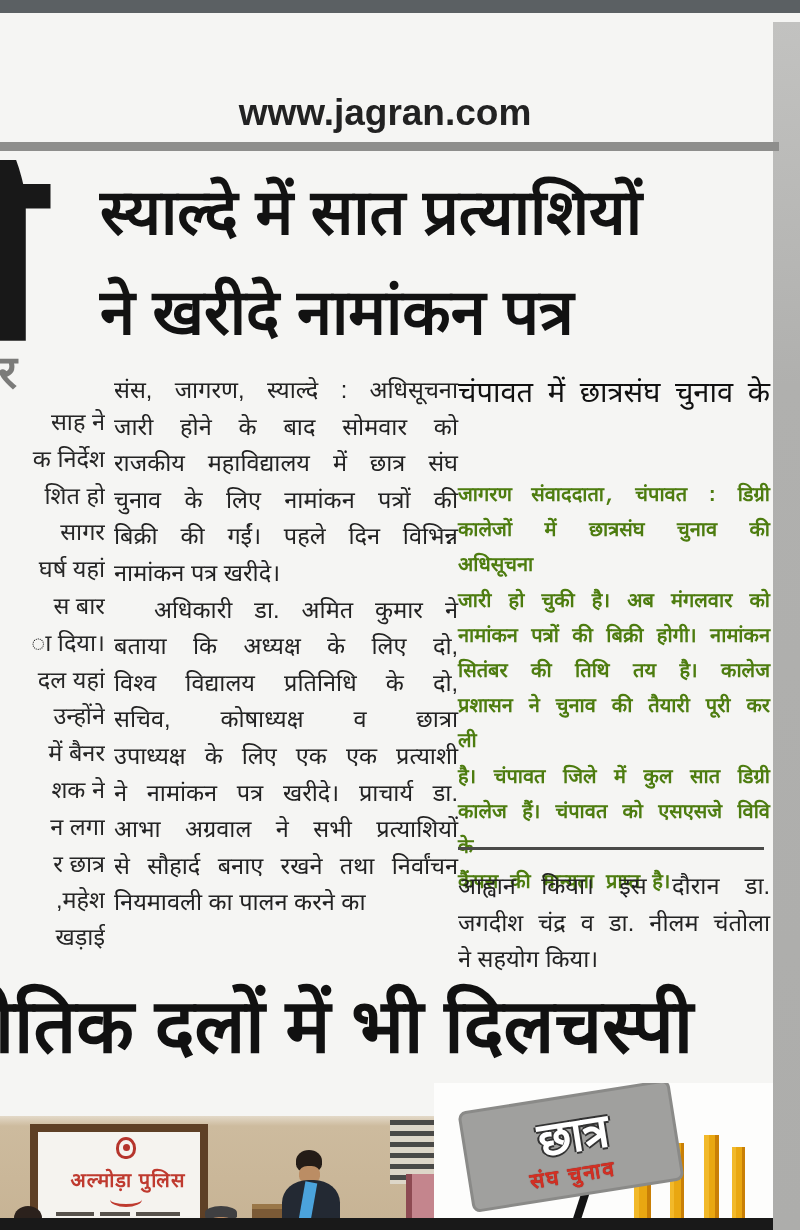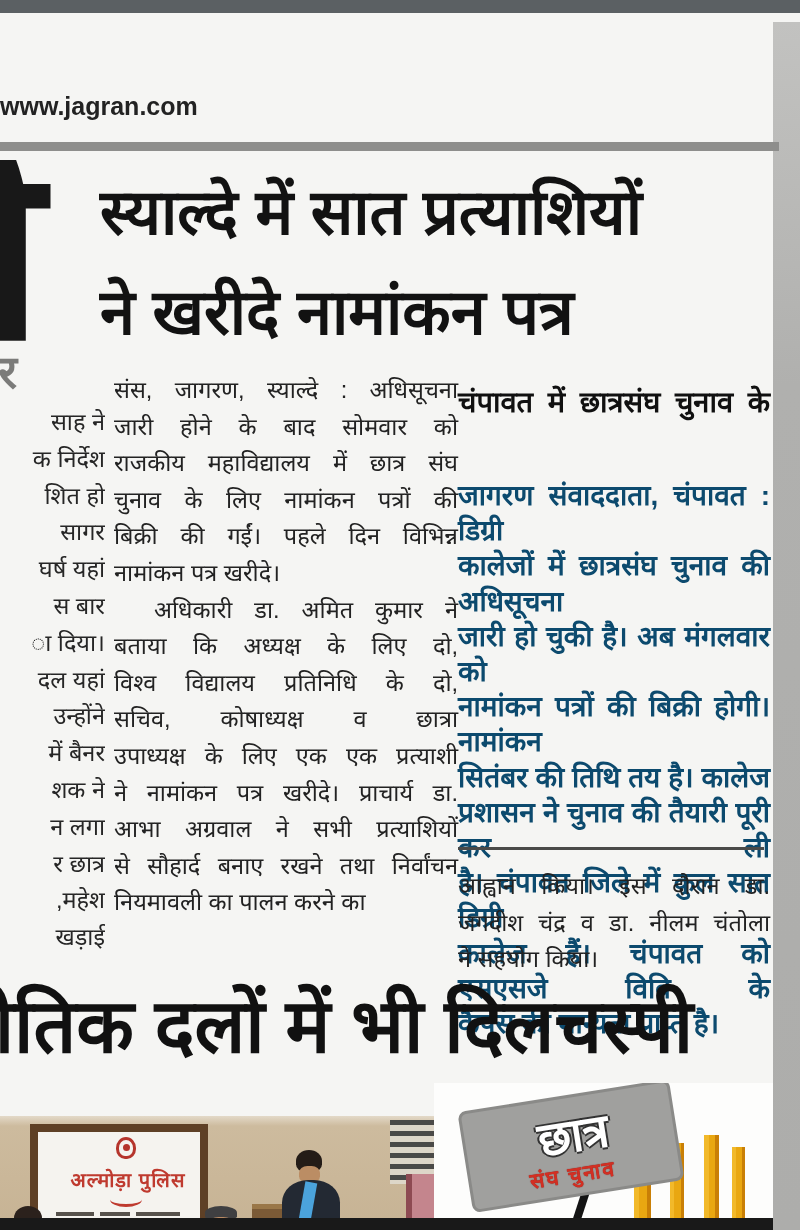--- a/index.html
+++ b/index.html
@@ -14,8 +14,8 @@
   .topbar{left:0;top:0;width:800px;height:13px;background:#5b6063;}
   .right-strip{left:773px;top:22px;width:27px;height:1208px;
     background:linear-gradient(180deg,#c2c2c0 0%,#b0b0ae 30%,#adadab 100%);}
-  .site-url{left:0;top:92px;width:770px;text-align:left;
-    font-size:25px;font-weight:700;color:#222;letter-spacing:0px;}
+  .site-url{left:0;top:92px;width:770px;text-align:center;
+    font-size:37px;font-weight:700;color:#222;letter-spacing:0px;}
   .top-rule{left:0;top:142px;width:779px;height:9px;background:#8e8e8c;}
   
   .left-glyph-clip{left:0;top:160px;width:66px;height:262px;overflow:hidden;}

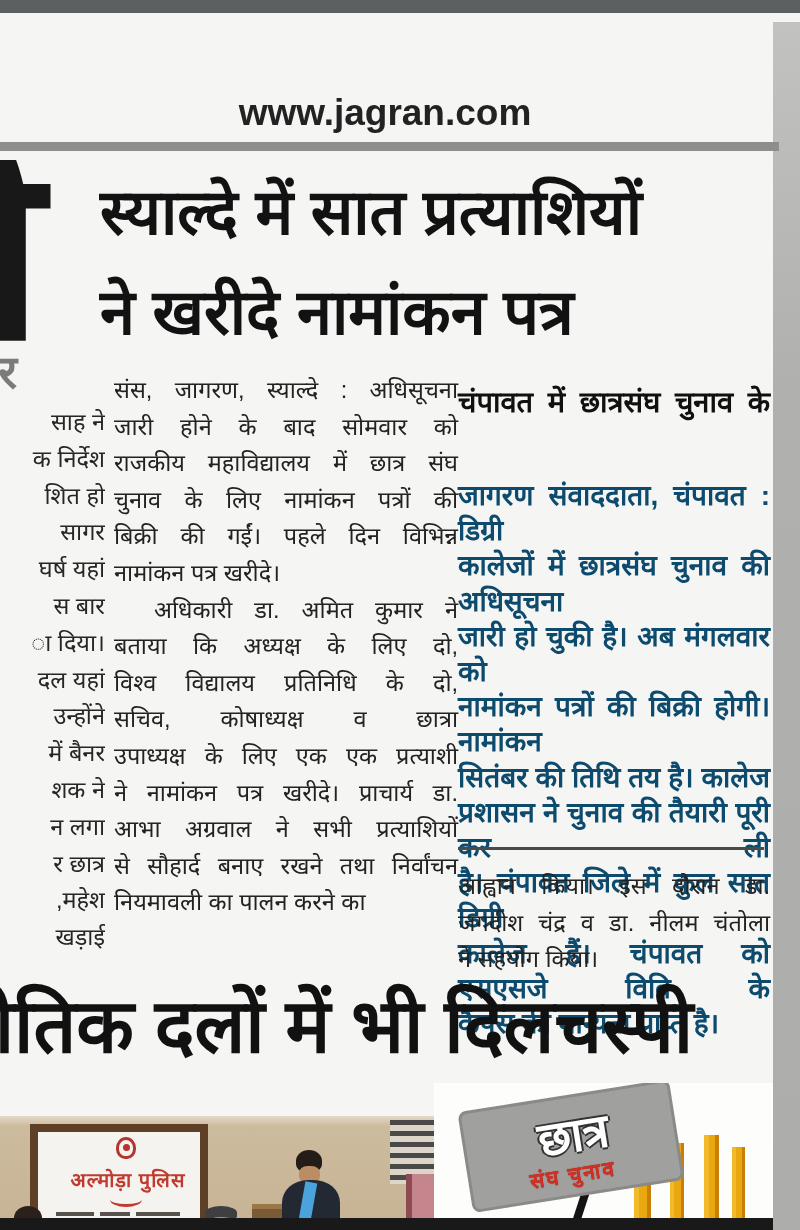--- a/index.html
+++ b/index.html
@@ -39,7 +39,7 @@
   .jline.last{text-align-last:left;}
   
   .side-head{left:458px;top:370px;width:312px;}
-  .side-head div{font-size:29px;line-height:45px;font-weight:700;color:#101010;margin-top:10px;}
+  .side-head div{font-size:29px;line-height:45px;font-weight:400;color:#101010;}
   .side-body1{left:458px;top:478px;width:312px;}
   .side-body1 .jline{font-size:28px;line-height:35.2px;font-weight:600;color:#0c4a6e;}
   .side-divider{left:458px;top:847px;width:306px;height:3px;background:#4a4a48;}

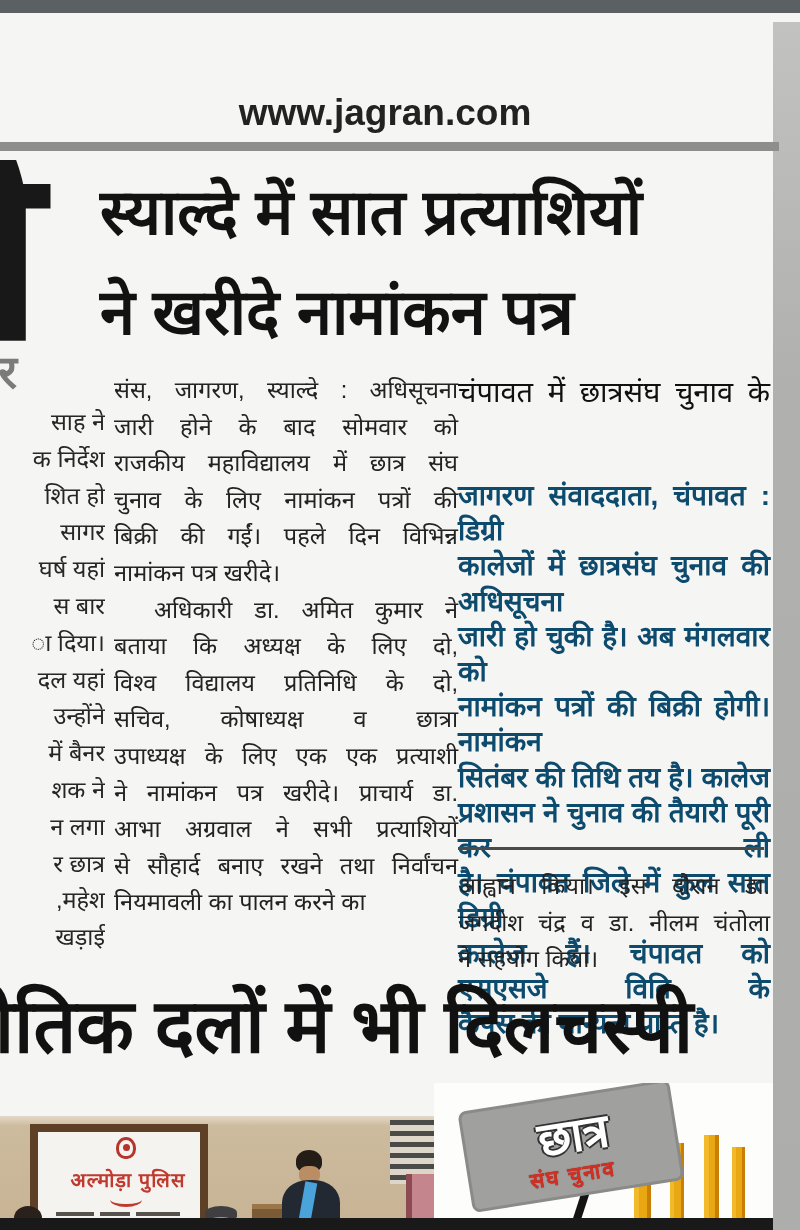--- a/index.html
+++ b/index.html
@@ -41,7 +41,7 @@
   .side-head{left:458px;top:370px;width:312px;}
   .side-head div{font-size:29px;line-height:45px;font-weight:400;color:#101010;}
   .side-body1{left:458px;top:478px;width:312px;}
-  .side-body1 .jline{font-size:28px;line-height:35.2px;font-weight:600;color:#0c4a6e;}
+  .side-body1 .jline{font-size:20px;line-height:35.2px;font-weight:600;color:#4d7c0f;font-family:Liberation Mono, monospace;}
   .side-divider{left:458px;top:847px;width:306px;height:3px;background:#4a4a48;}
   .side-body2{left:458px;top:868px;width:312px;}
   .side-body2 .jline{font-size:23.5px;line-height:36.6px;font-weight:500;color:#222;}

